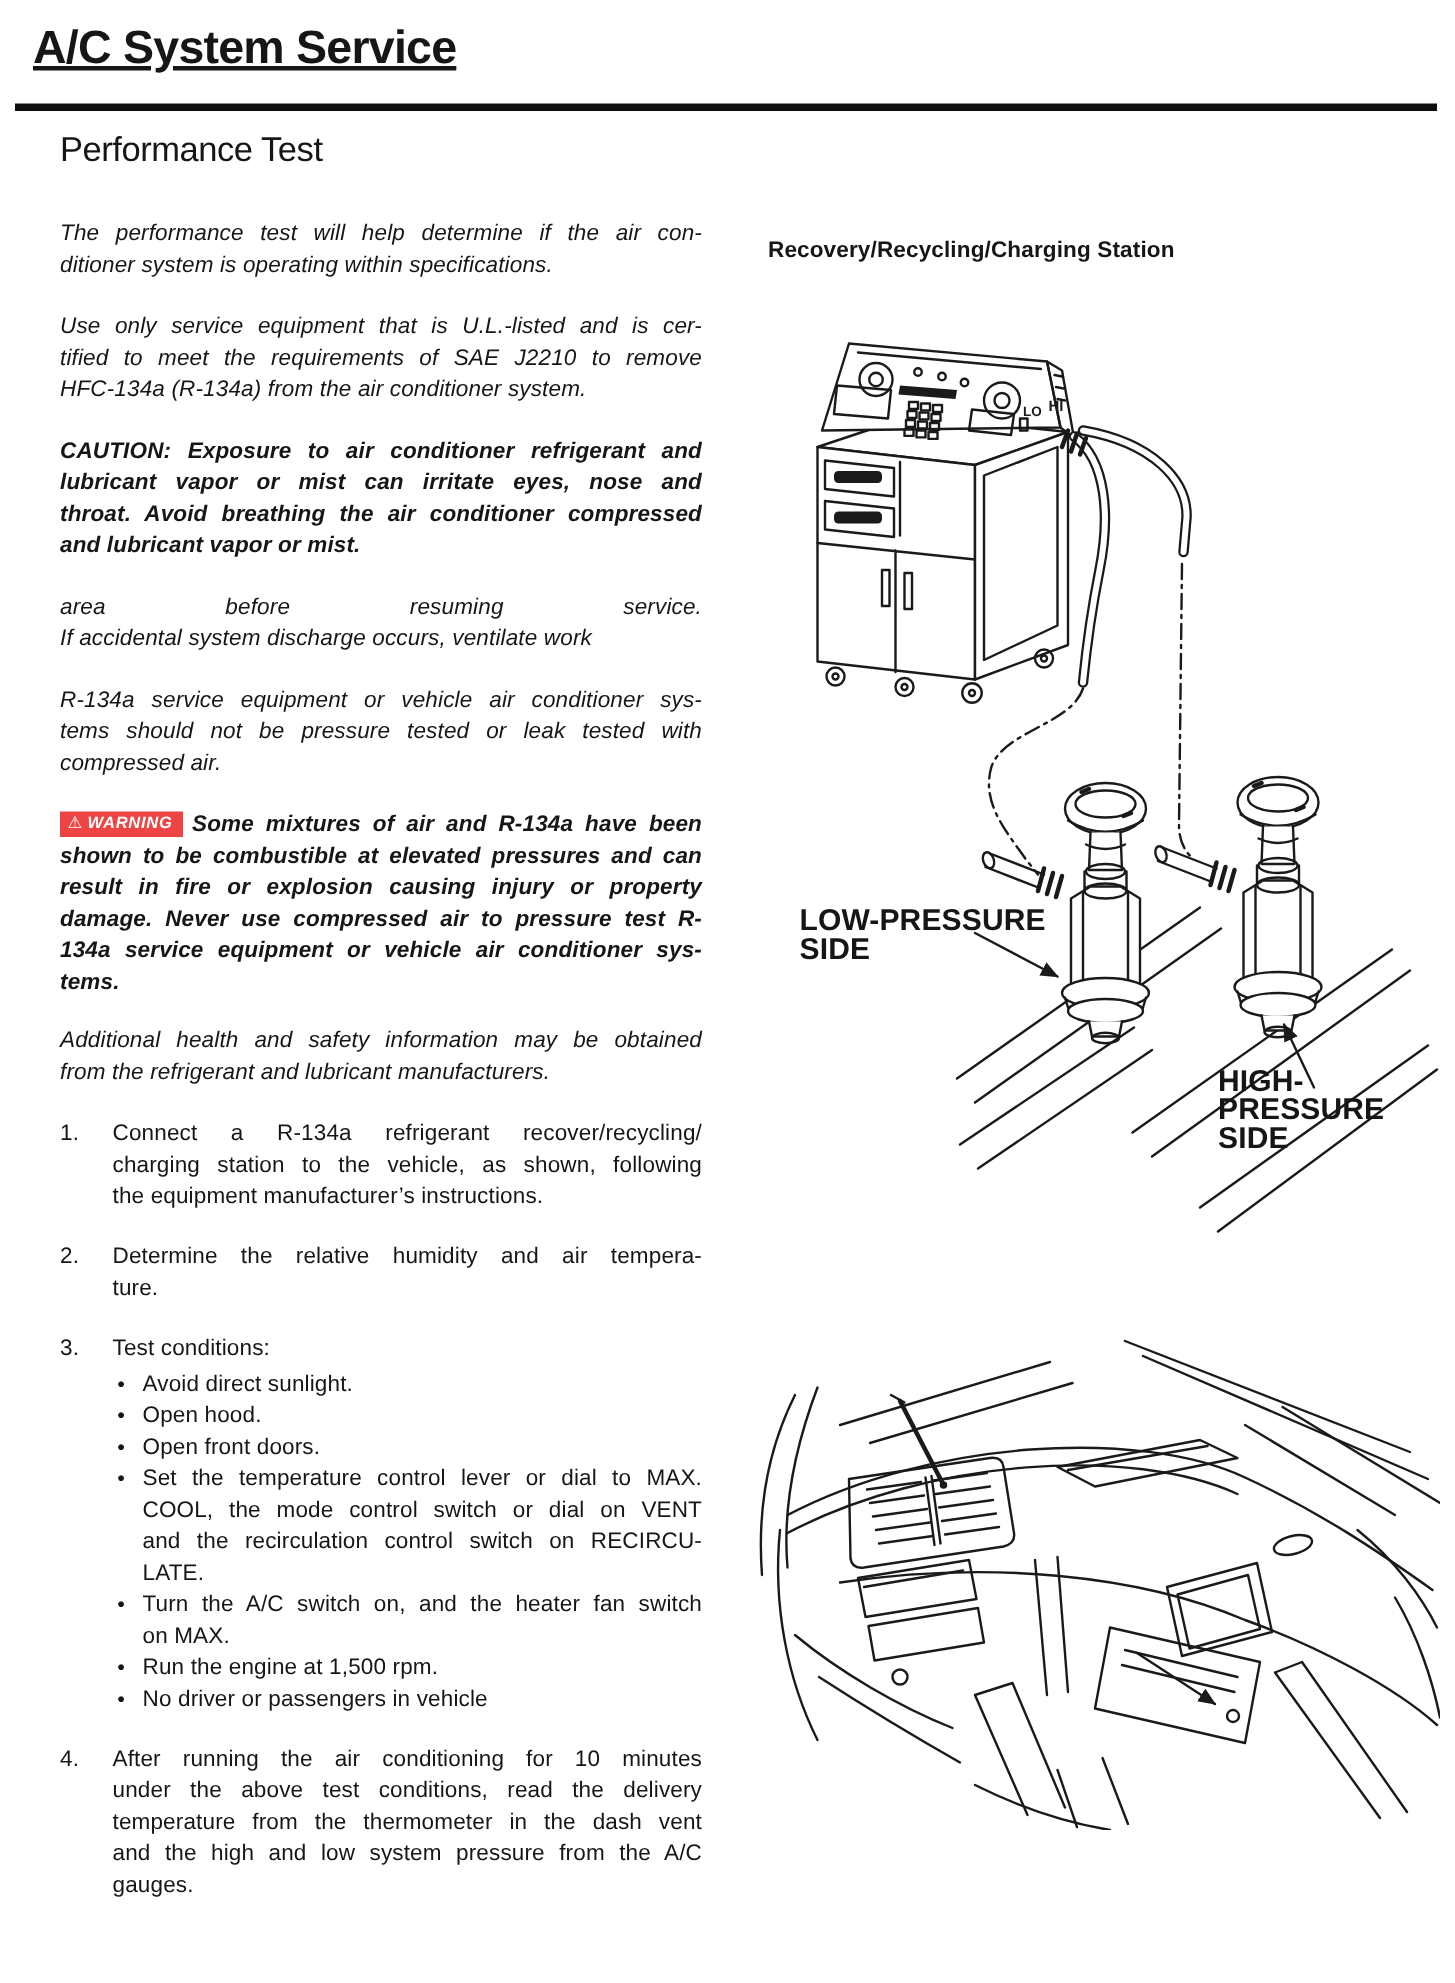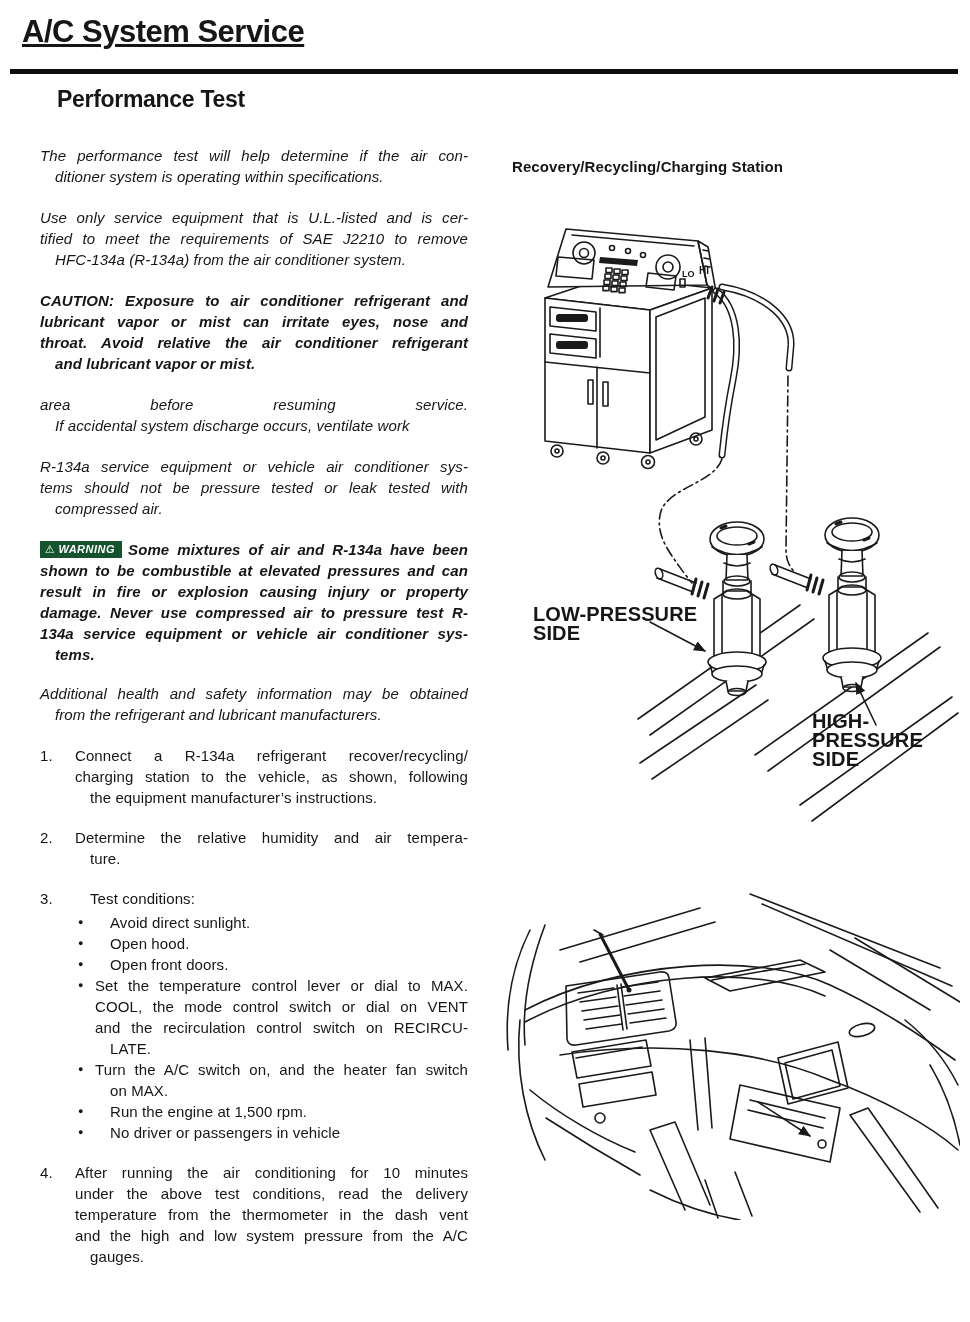--- a/index.html
+++ b/index.html
@@ -17,8 +17,8 @@
     position:absolute; left:10px; right:12px; top:69px; height:5px; background:#0d0d0d;
   }
   .section-title {
-    position:absolute; left:57px; top:86px;
-    font-size:23px; font-weight:700; letter-spacing:-0.3px;
+    position:absolute; left:40px; top:86px;
+    font-size:23px; font-weight:400; letter-spacing:-0.3px;
   }
   
   .left-col {

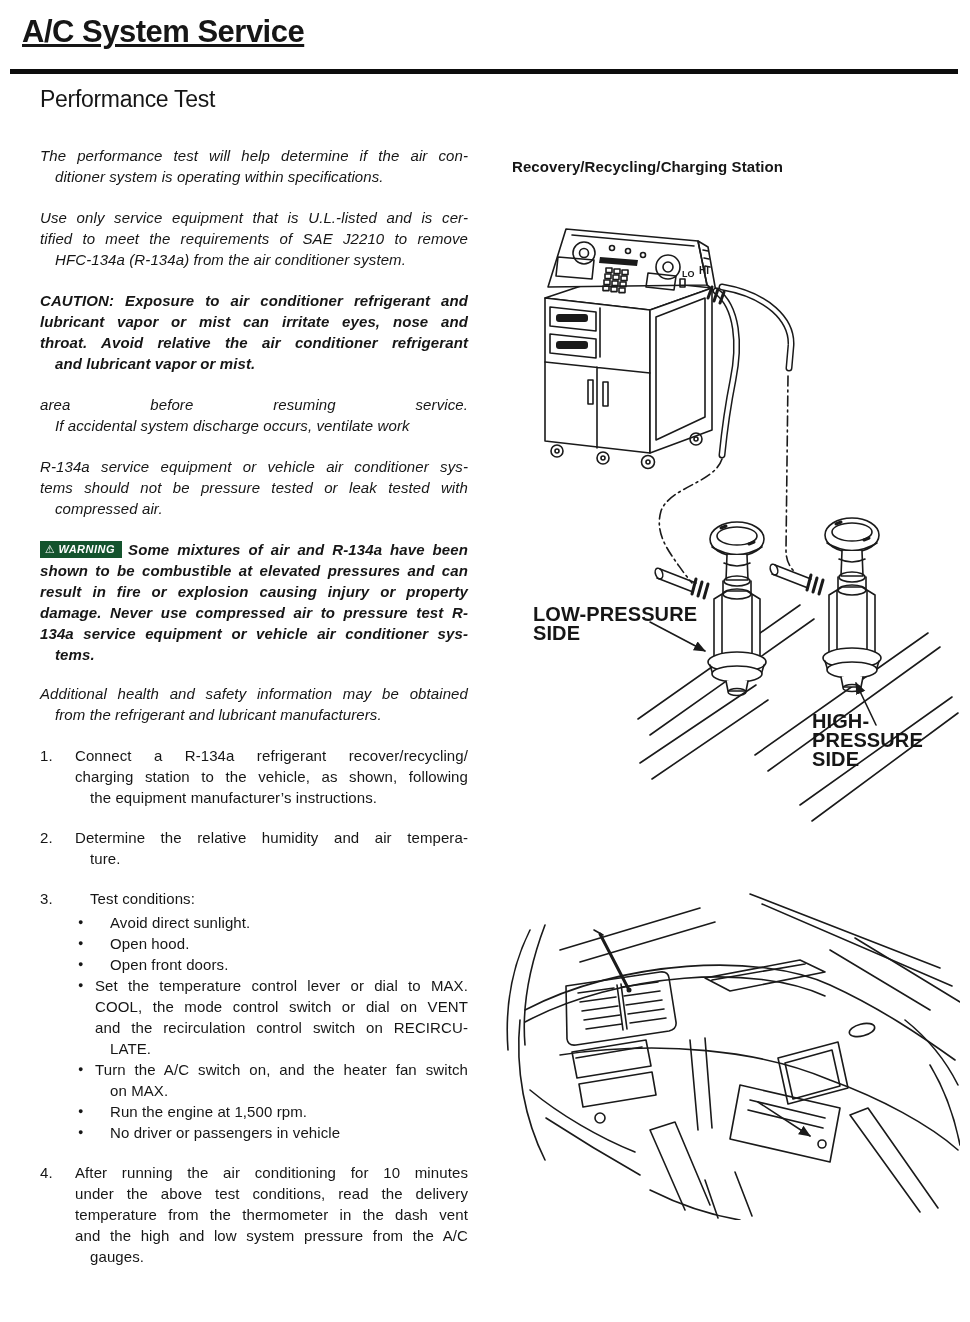--- a/index.html
+++ b/index.html
@@ -27,7 +27,7 @@
   }
   .para { margin-bottom:20px;font-style:italic; }
   .ln { text-align:justify; text-align-last:justify; }
-  .ln:last-child { text-align-last:auto;margin-left:15px; }
+  .ln:last-child { text-align-last:auto; }
   .bold, .bold .ln, .warn .ln, .warn-first { font-weight:700; }
   .warn { margin-bottom:18px; }
   .warn-first { display:block; text-align:justify; text-align-last:justify; }

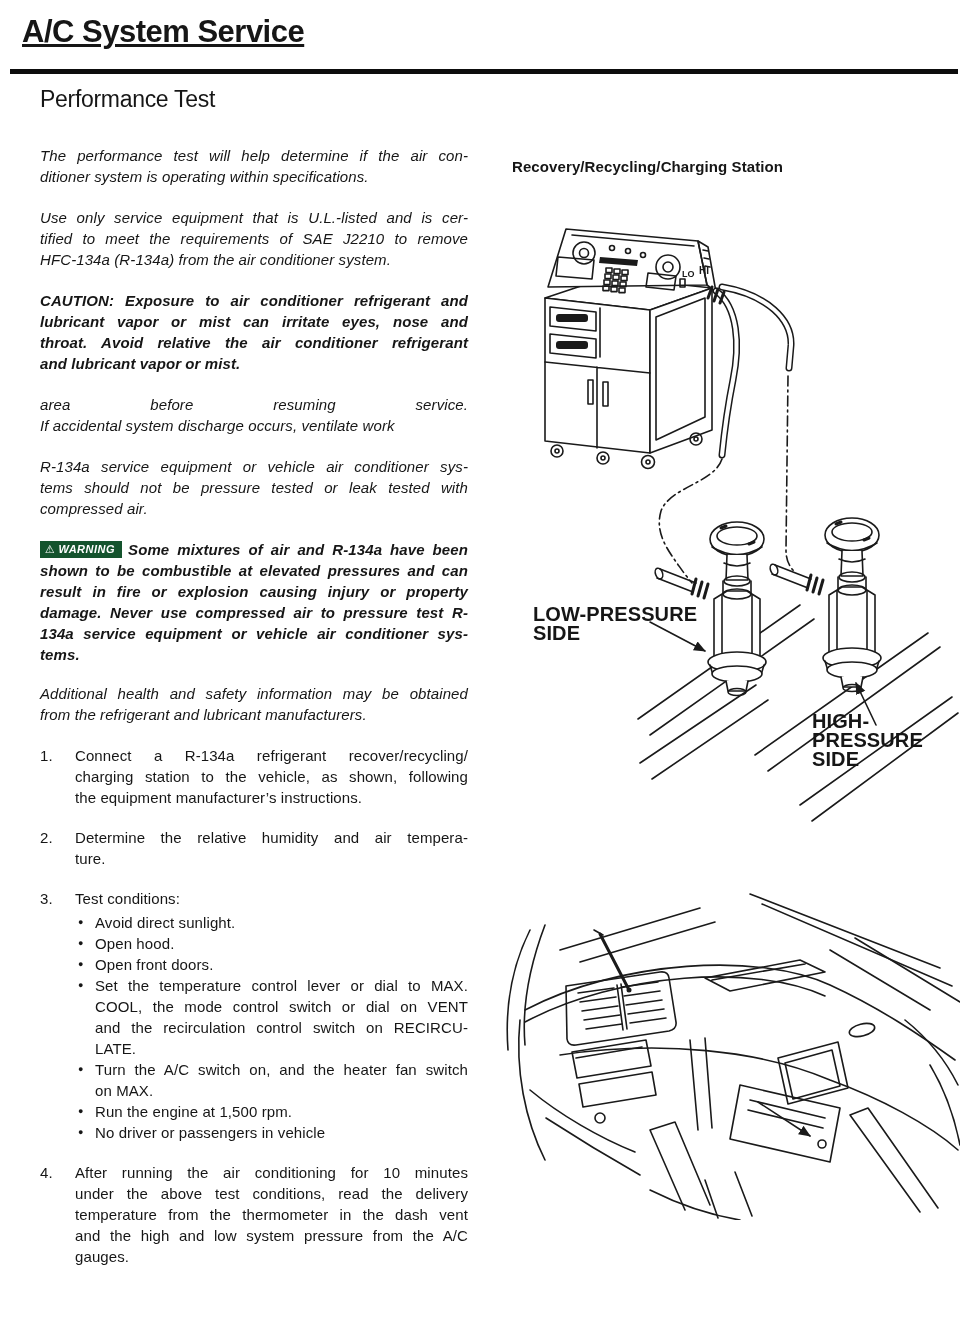--- a/index.html
+++ b/index.html
@@ -92,7 +92,7 @@
   <div class="para bold">
       <div class="ln">CAUTION: Exposure to air conditioner refrigerant and</div>
       <div class="ln">lubricant vapor or mist can irritate eyes, nose and</div>
-      <div class="ln">throat. Avoid relative the air conditioner refrigerant</div>
+      <div class="ln">throat. Avoid breathing the air conditioner compressed</div>
       <div class="ln">and lubricant vapor or mist.</div>
     </div>
   <div class="para">

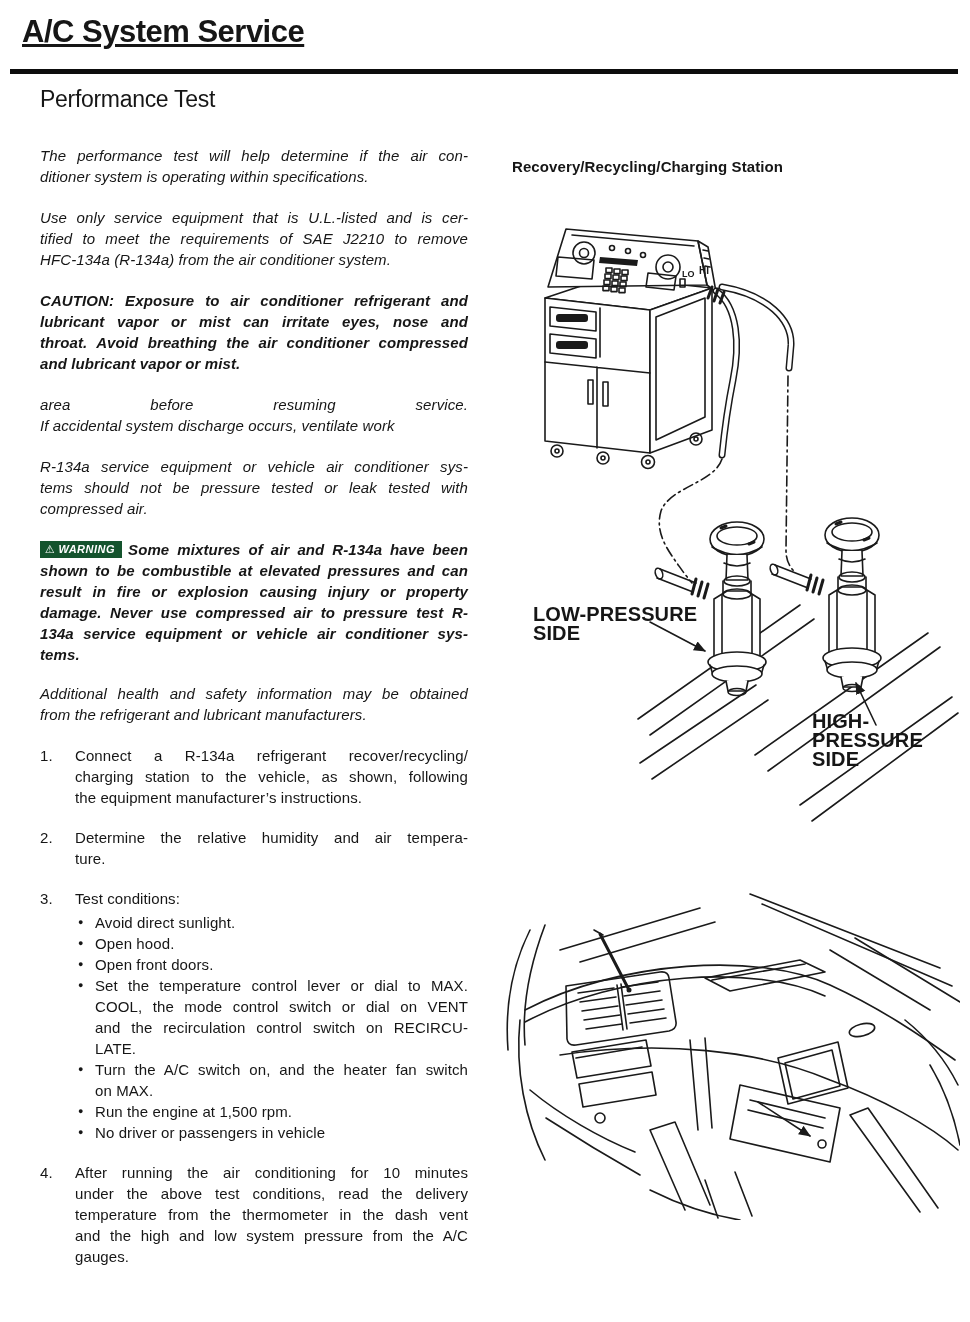--- a/index.html
+++ b/index.html
@@ -32,7 +32,7 @@
   .warn { margin-bottom:18px; }
   .warn-first { display:block; text-align:justify; text-align-last:justify; }
   .warn-badge {
-    display:inline-block; background:#14532d; color:#ffffff;
+    display:inline-block; background:#ef4444; color:#ffffff;
     font-size:11px; font-weight:700; line-height:17px; padding:0 7px 0 5px;
     letter-spacing:0.5px; transform:translateY(-2px); margin-right:6px;
   }

